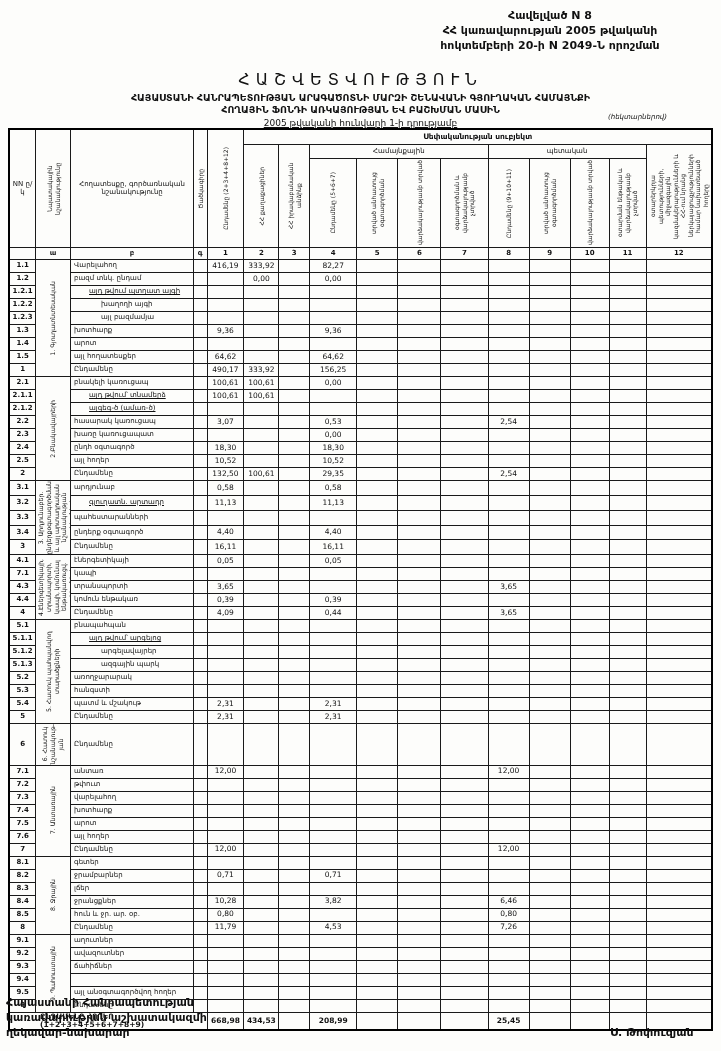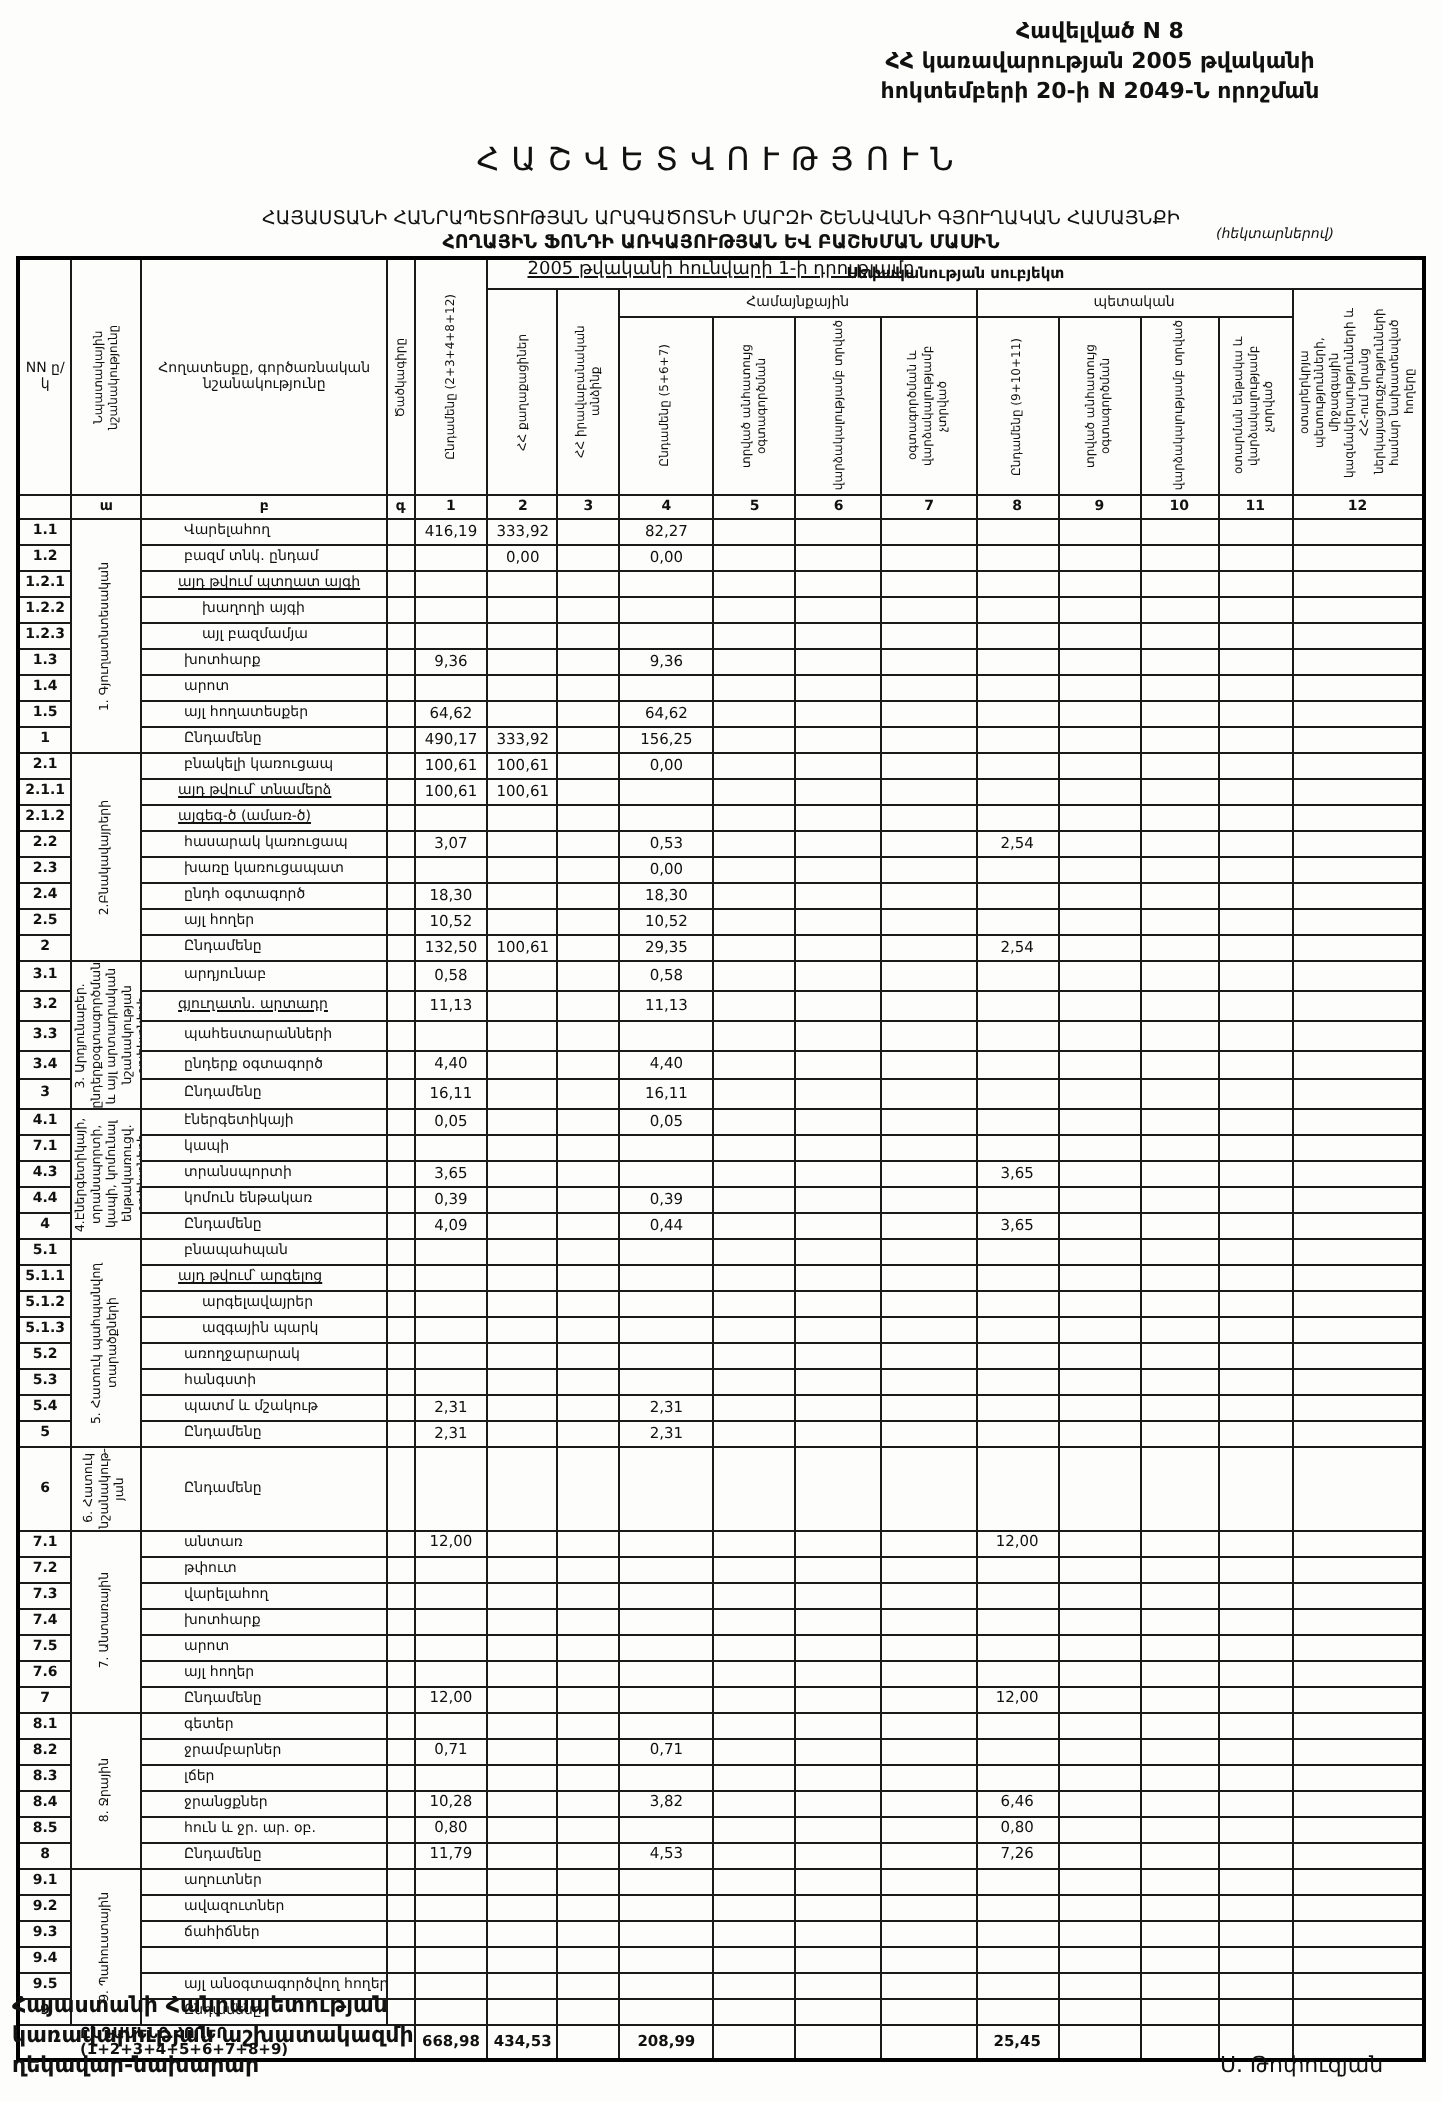--- a/index.html
+++ b/index.html
@@ -13,7 +13,7 @@
   }
   .titleblock{position:absolute;top:70px;left:0;width:721px;text-align:center;}
   .t1{font-size:16px;font-weight:normal;letter-spacing:6px;}
-  .t2{font-size:9.5px;font-weight:normal;margin-top:15px;}
+  .t2{font-size:9.5px;font-weight:bold;margin-top:3px;}
   .t3{font-size:9.5px;font-weight:bold;margin-top:1px;}
   .t4{font-size:9px;margin-top:3px;text-decoration:underline;}
   .units{position:absolute;top:113px;left:608px;font-size:7px;font-style:italic;}

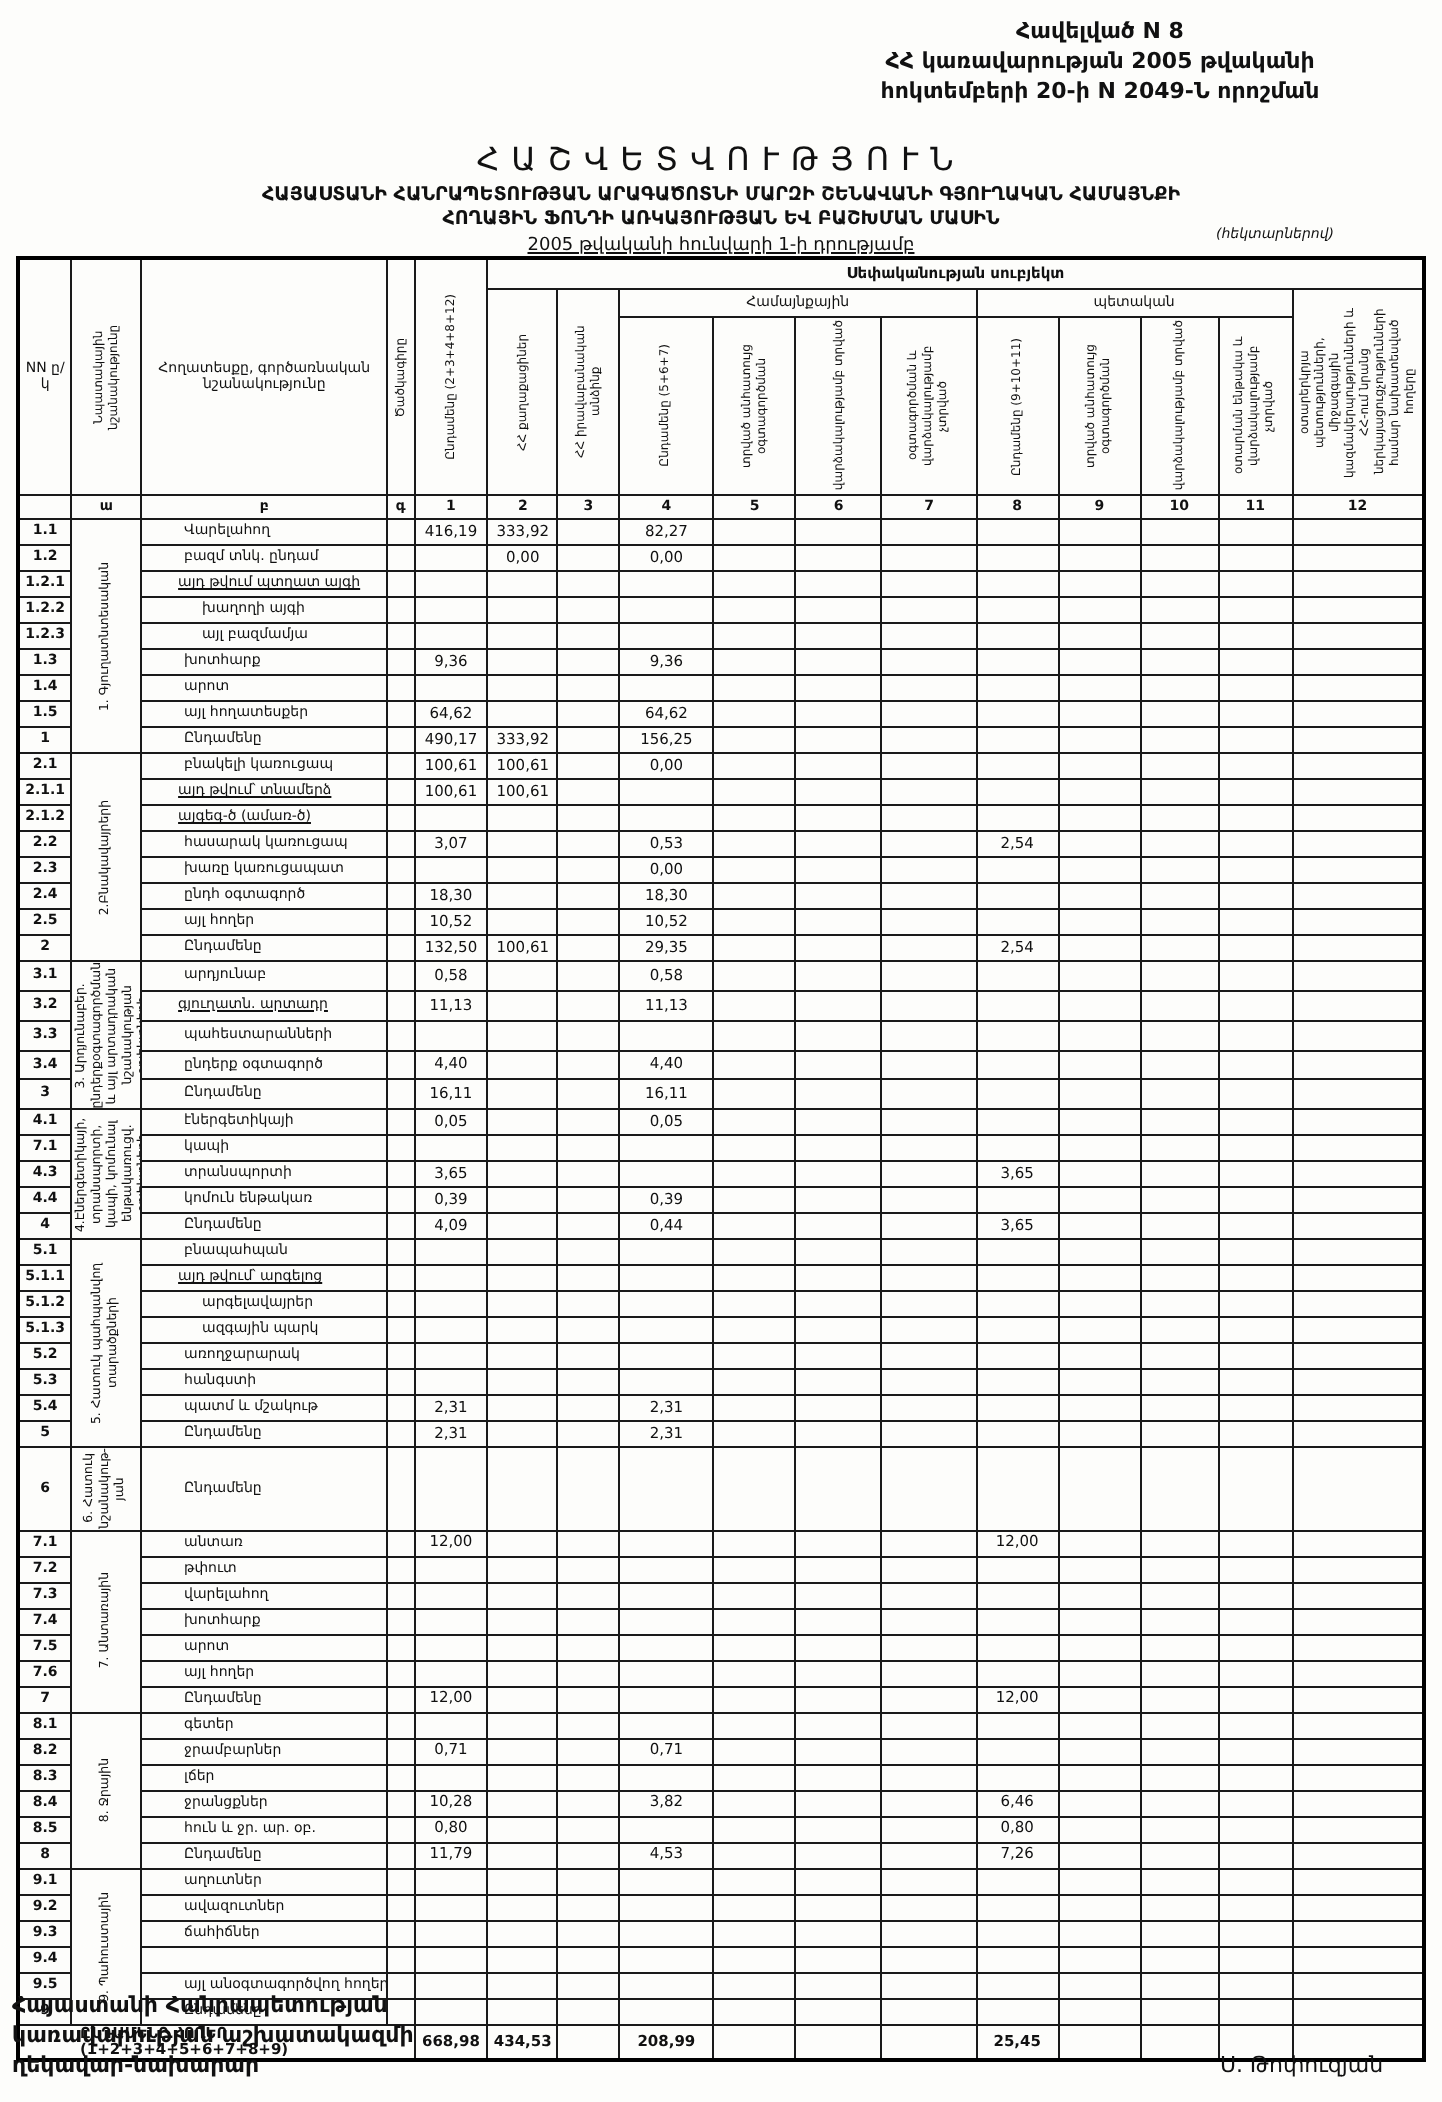--- a/index.html
+++ b/index.html
@@ -41,7 +41,7 @@
   .c-no{text-align:center;font-size:7px;font-weight:bold;}
   .c-cat{text-align:center;vertical-align:middle;}
   .c-cat .vert{max-height:none;font-size:6.2px;}
-  .c-name{text-align:left;padding-left:21px;font-size:7px;white-space:nowrap;}
+  .c-name{text-align:left;padding-left:3px;font-size:7px;white-space:nowrap;}
   .ind1{padding-left:18px;text-decoration:underline;}
   .ind2{padding-left:30px;}
   .c-val{text-align:center;font-size:7.5px;white-space:nowrap;}

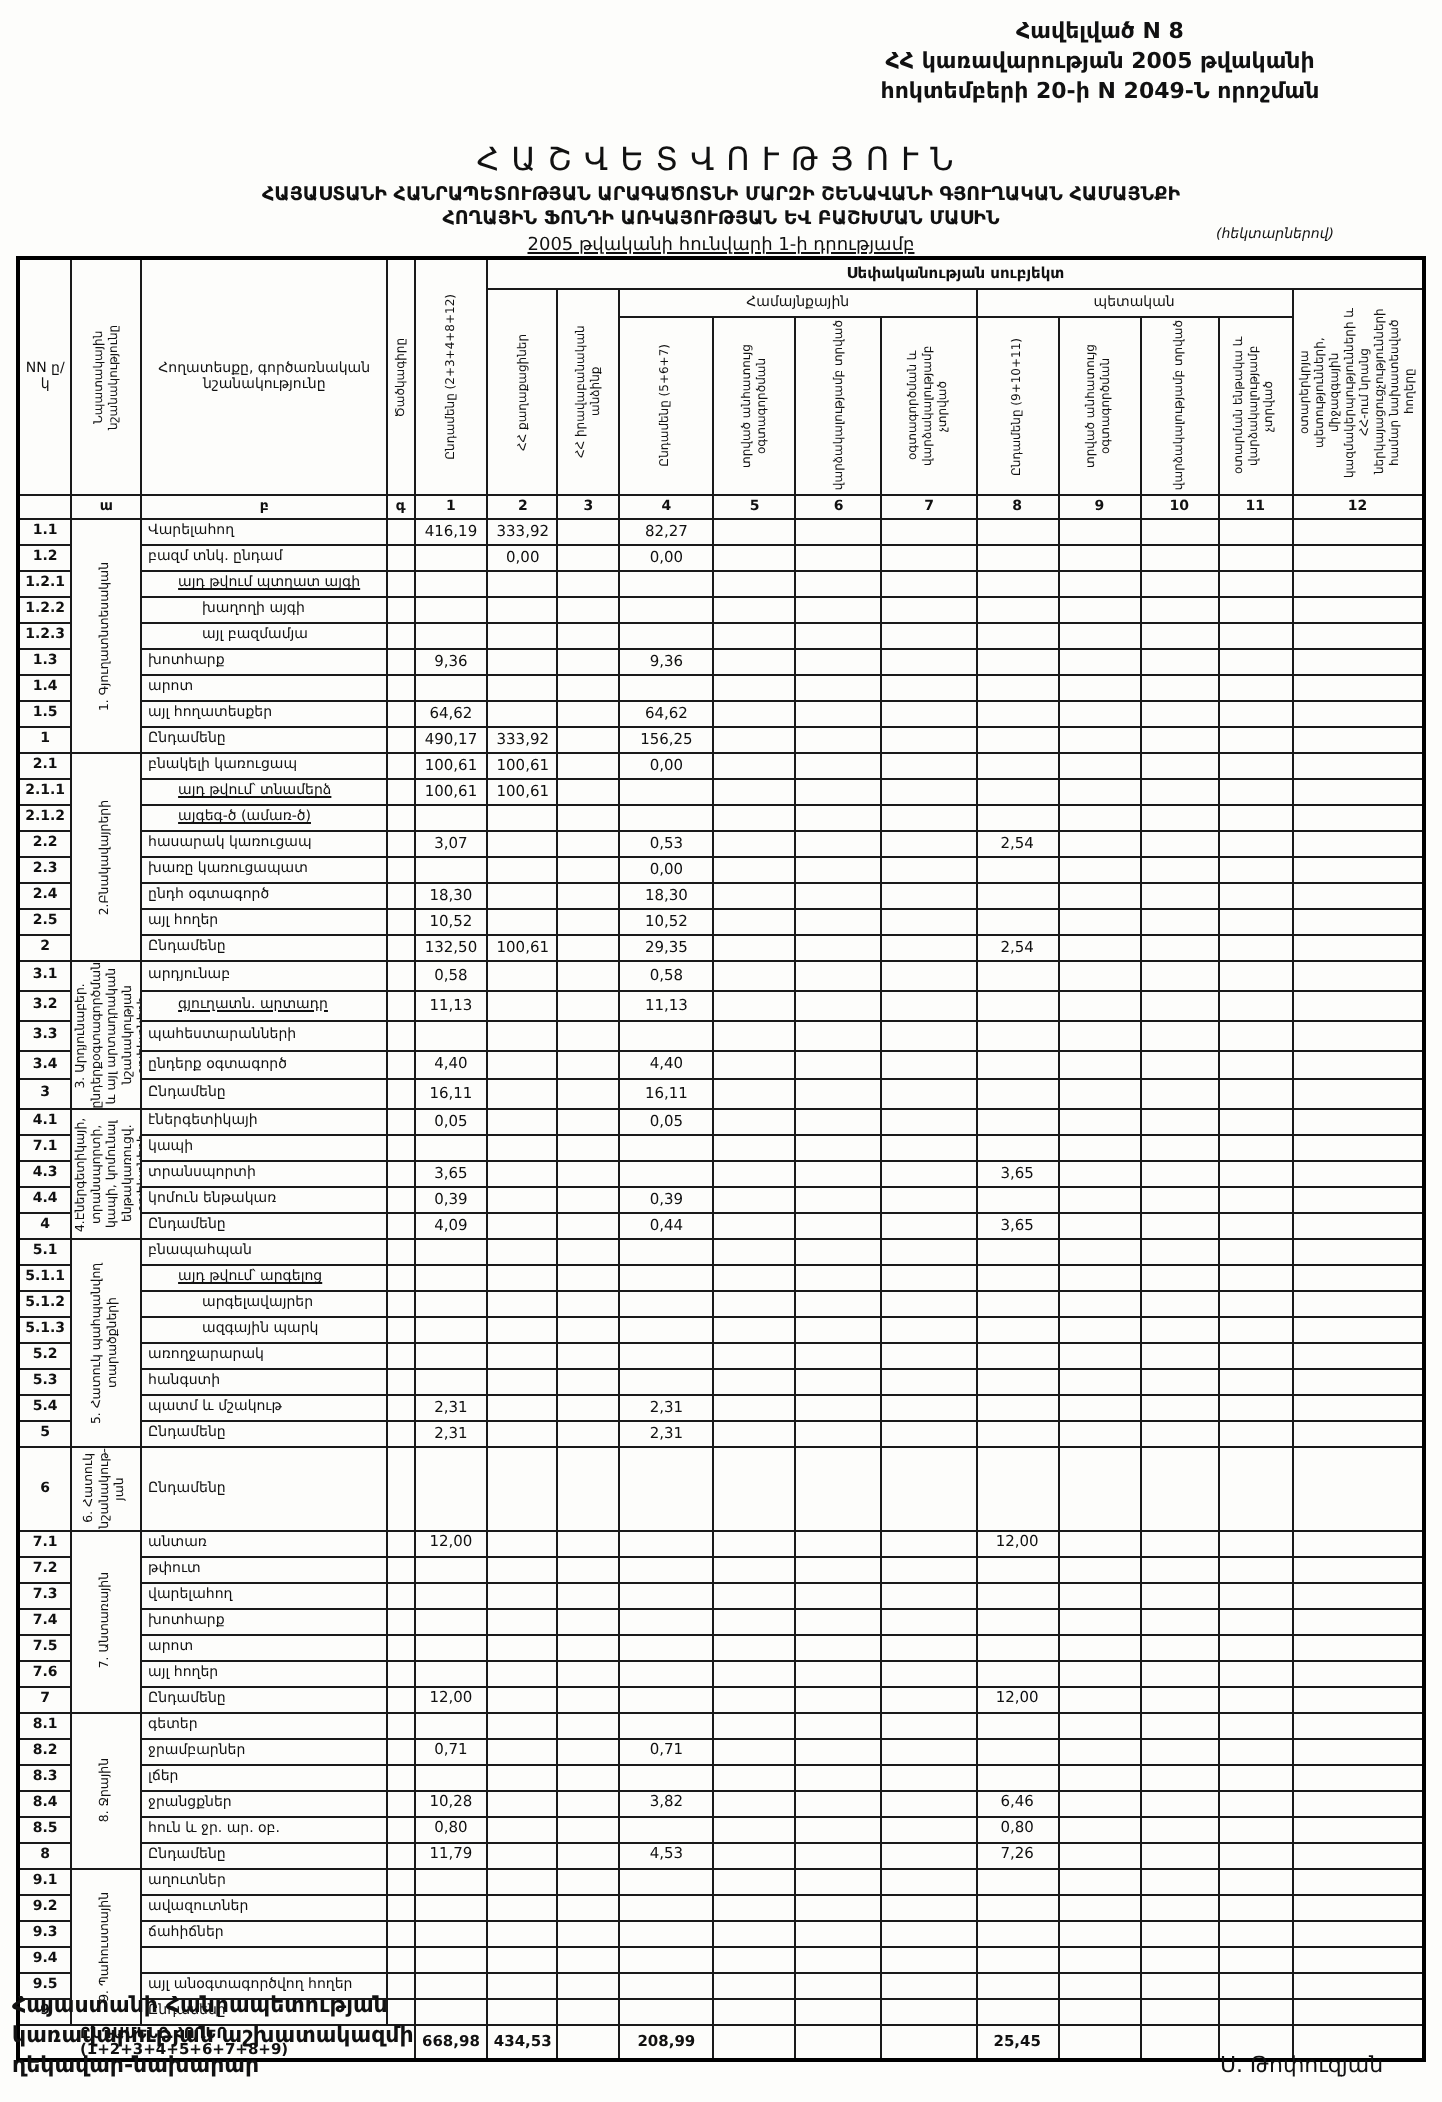--- a/index.html
+++ b/index.html
@@ -48,7 +48,7 @@
   .totalrow td{font-size:7.5px;font-weight:bold;height:16px;}
   .totalrow .tlabel{text-align:left;padding-left:30px;font-size:7.5px;}
   .footer{position:absolute;top:995px;left:6px;font-size:11px;font-weight:bold;line-height:15px;}
-  .signature{position:absolute;top:1026px;left:610px;font-size:11px;font-weight:normal;}
+  .signature{position:absolute;top:1026px;left:610px;font-size:11px;font-weight:bold;}
 </style>
 </head>
 <body>

